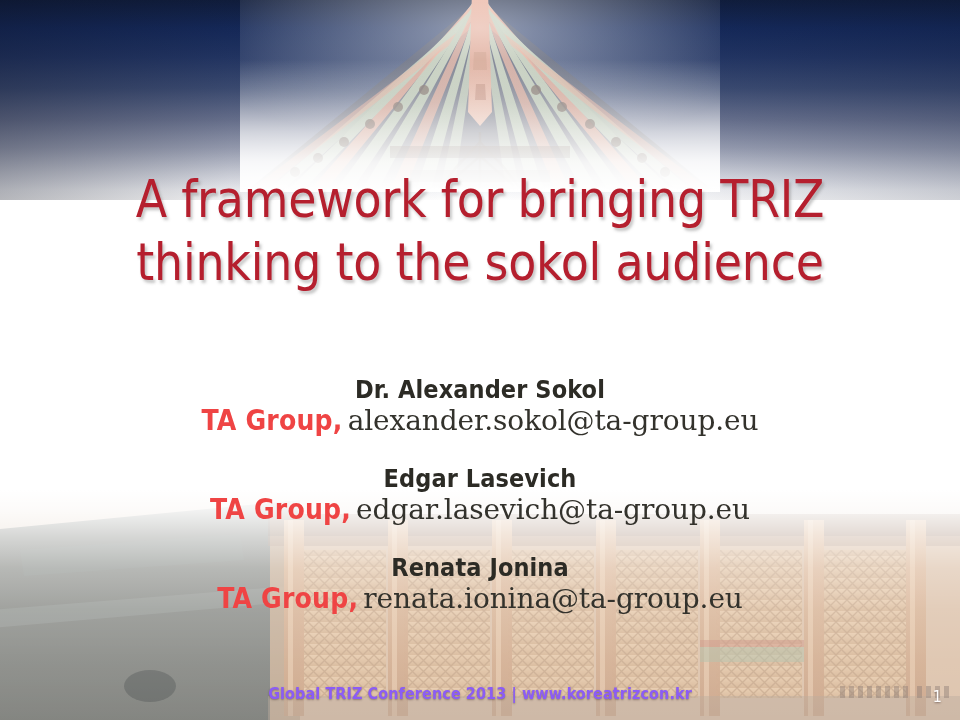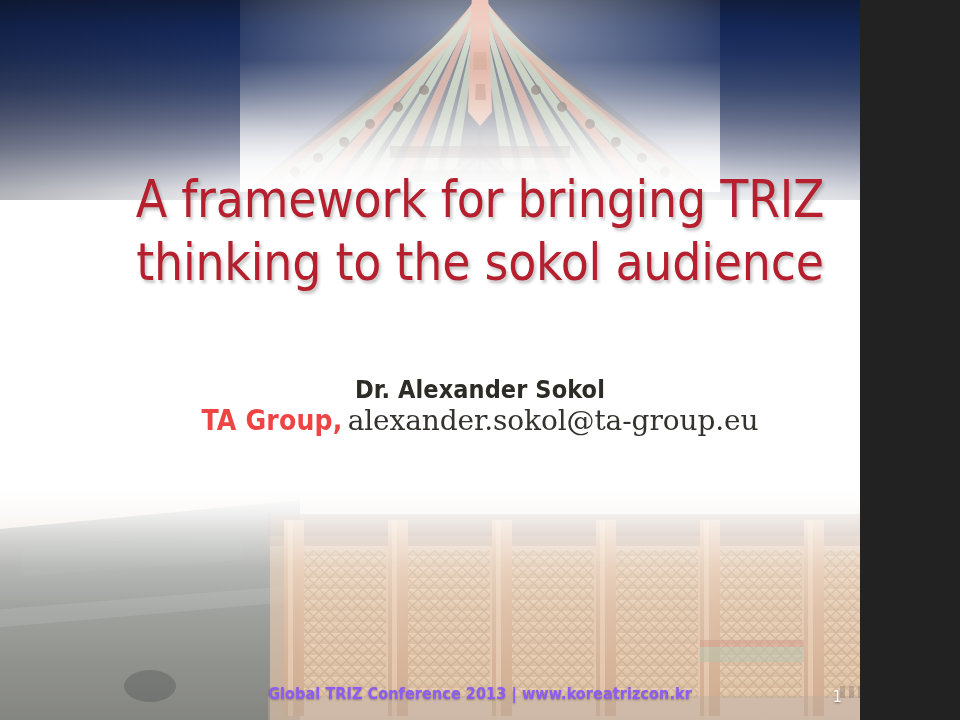--- a/index.html
+++ b/index.html
@@ -15,7 +15,7 @@
   
   .slide {
     position: relative;
-    width: 860px;
+    width: 960px;
     height: 720px;
     overflow: hidden;
     background: #ffffff;

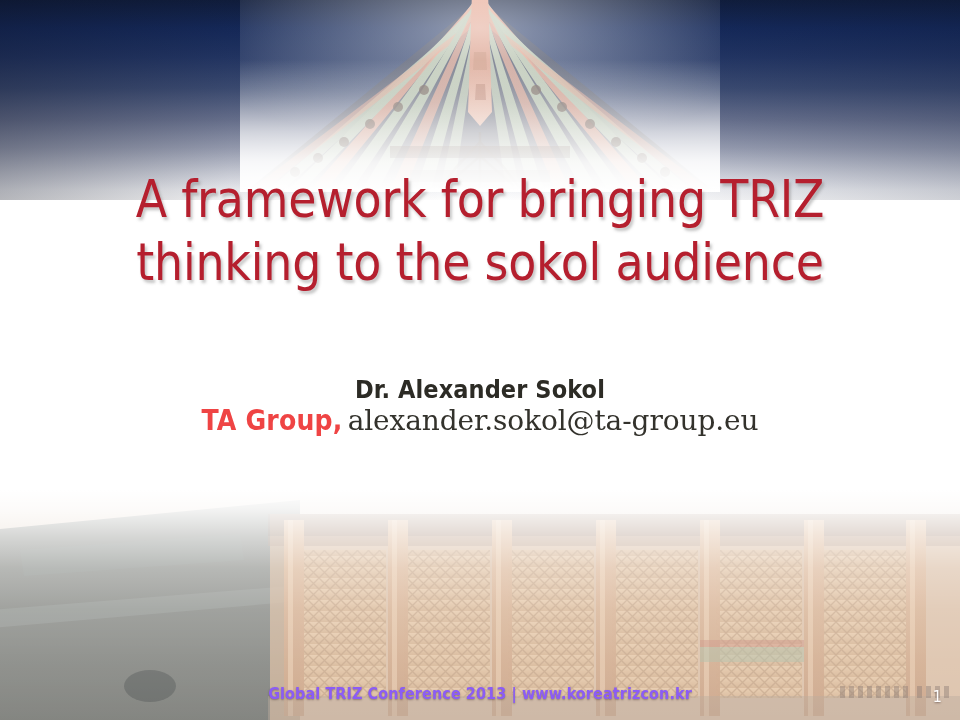--- a/index.html
+++ b/index.html
@@ -397,6 +397,12 @@
       </div>
     </div>
 
+    <div class="author-group">
+      <div class="author-name">Edgar Lasevich</div>
+      <div class="author-affil">
+        <span class="affil-org">TA Group,</span><span class="affil-email">edgar.lasevich@ta-group.eu</span>
+      </div>
+    </div>
 
 
   </div>

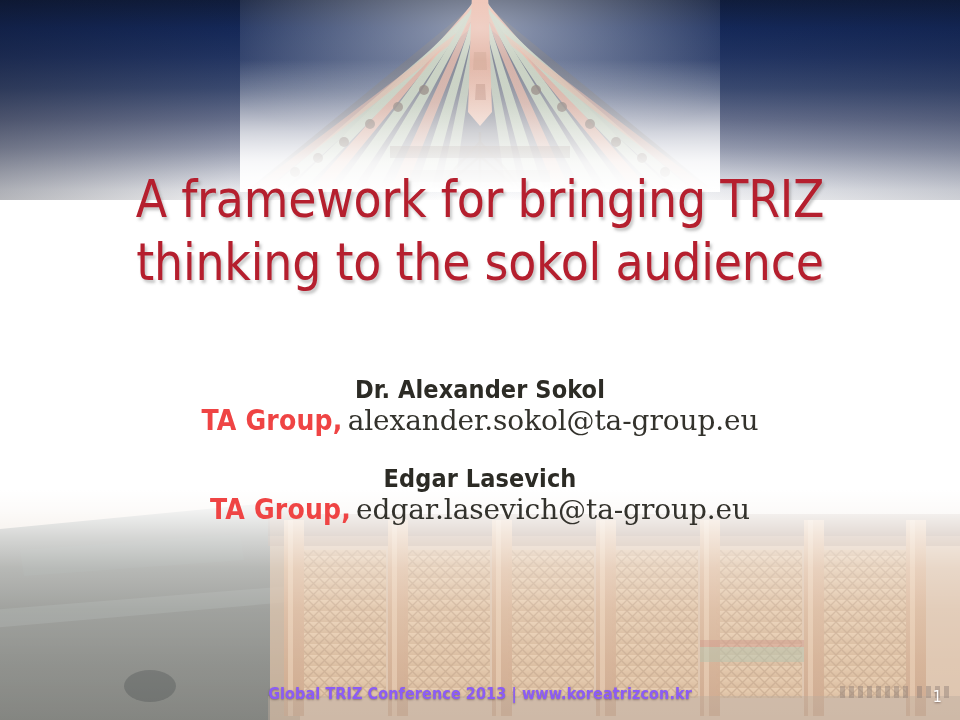--- a/index.html
+++ b/index.html
@@ -404,6 +404,12 @@
       </div>
     </div>
 
+    <div class="author-group">
+      <div class="author-name">Renata Jonina</div>
+      <div class="author-affil">
+        <span class="affil-org">TA Group,</span><span class="affil-email">renata.ionina@ta-group.eu</span>
+      </div>
+    </div>
 
   </div>
 

